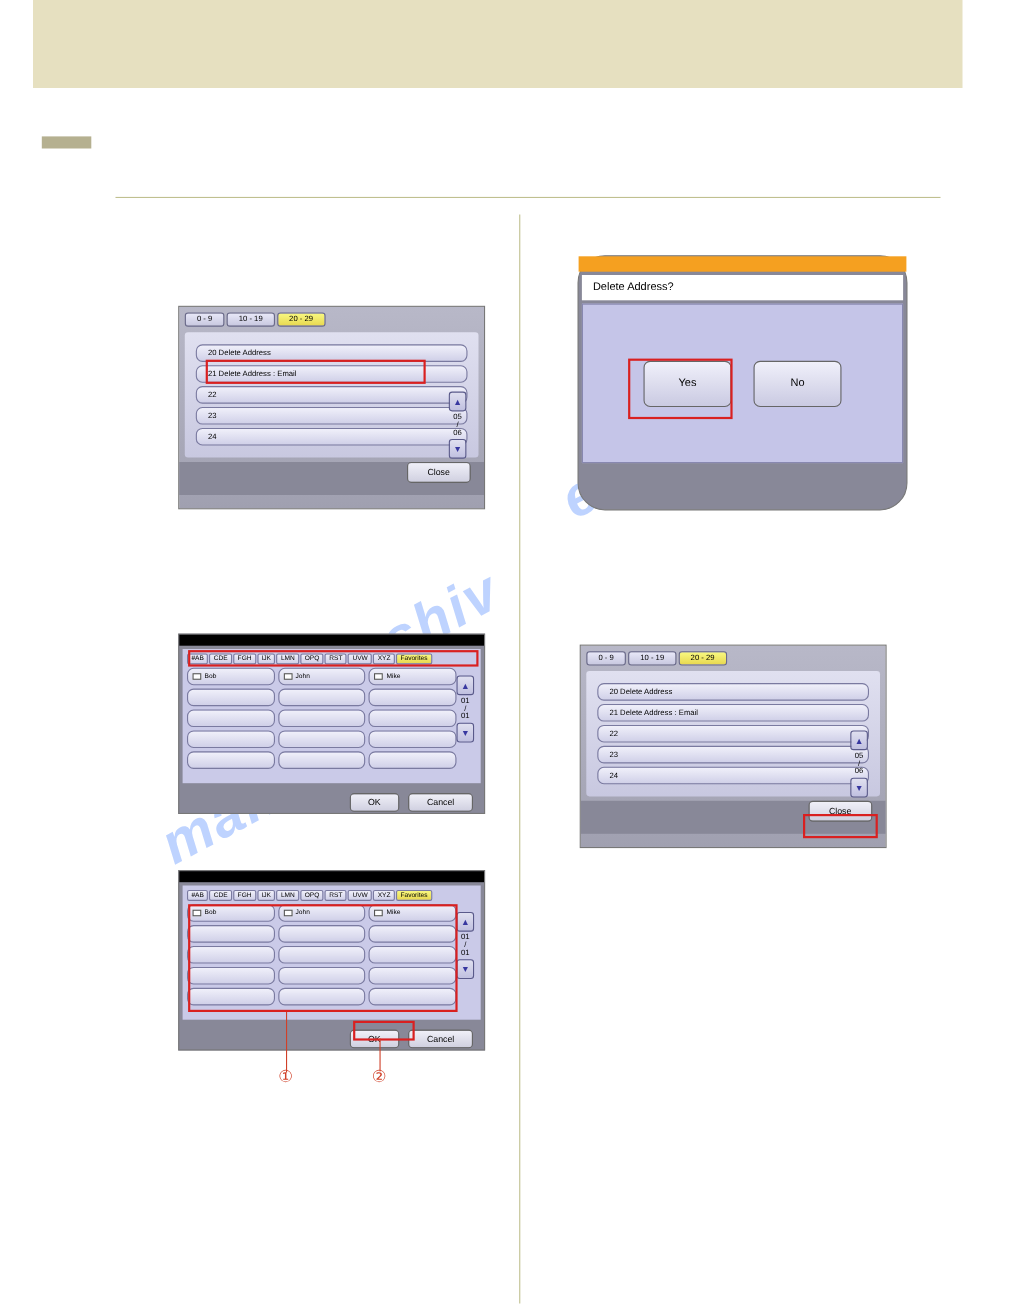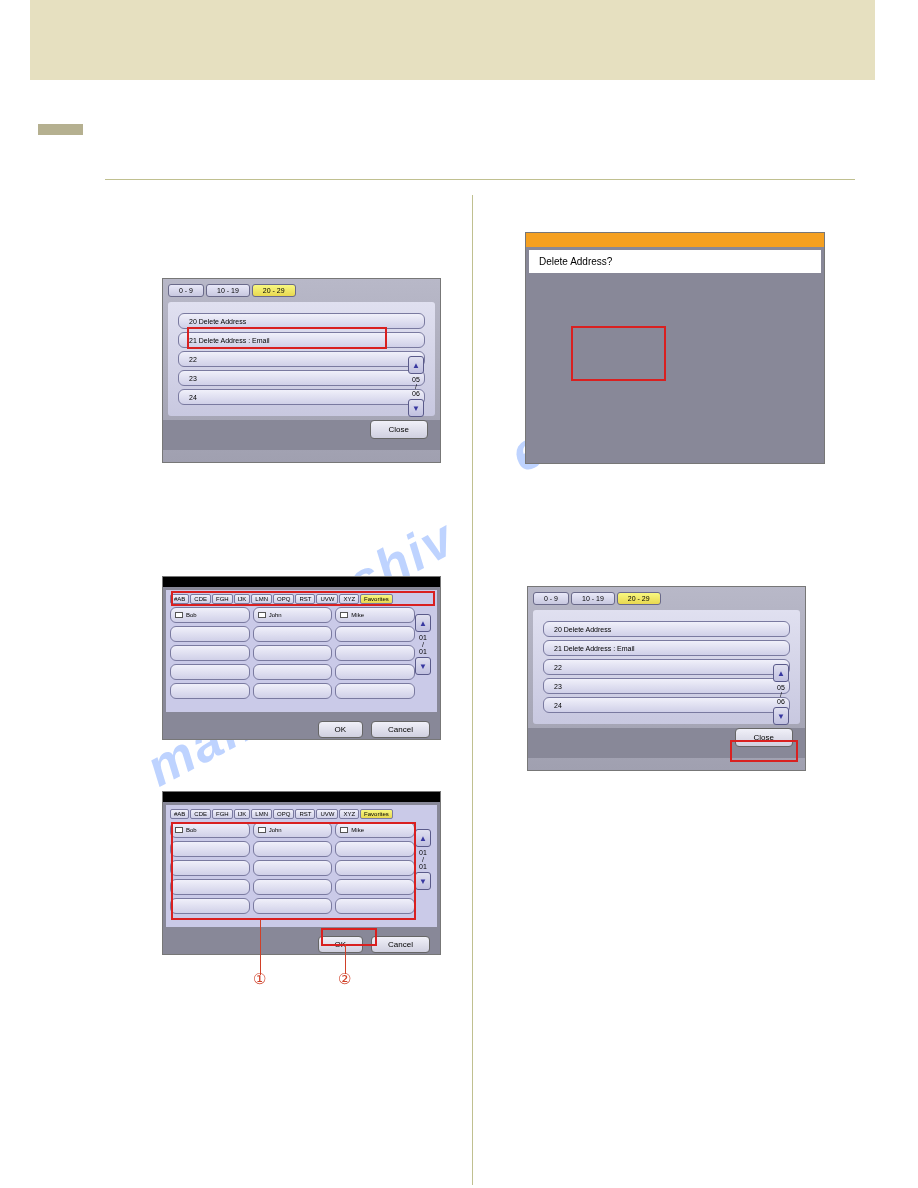--- a/index.html
+++ b/index.html
@@ -26,7 +26,7 @@
   .redbox { position: absolute; border: 2px solid #d92020; pointer-events: none; }
 
   
-  .pB { left: 525px; top: 232px; width: 300px; height: 232px; background: #888898; }
+  .pB { left: 525px; top: 232px; width: 300px; height: 232px; background: #888898; border-radius: 25px; }
   .pB-head { height: 14px; background: #f5a020; }
   .pB-title { background: #fff; margin: 3px; padding: 6px 10px; font-size: 10px; }
   .pB-body { background: #c5c5e8; margin: 3px; height: 145px; display: flex; align-items: center; justify-content: center; gap: 20px; position: relative; border: 1px solid #8888b0; }

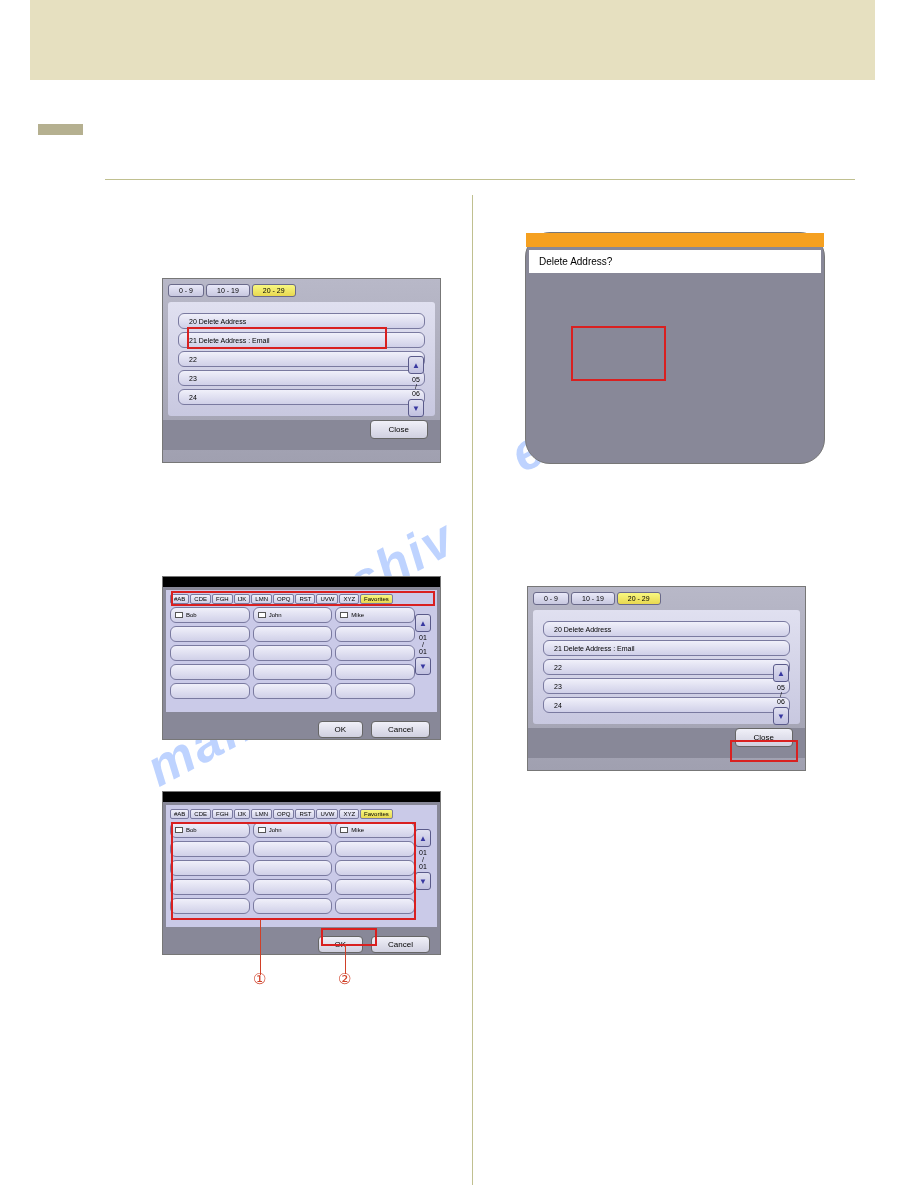--- a/index.html
+++ b/index.html
@@ -91,6 +91,10 @@
 <div class="panel pB">
   <div class="pB-head"></div>
   <div class="pB-title">Delete Address?</div>
+  <div class="pB-body">
+    <div class="pB-btn">Yes</div>
+    <div class="pB-btn">No</div>
+  </div>
   <div style="height:30px;"></div>
   <div class="redbox" style="left:45px;top:93px;width:95px;height:55px;"></div>
 </div>

